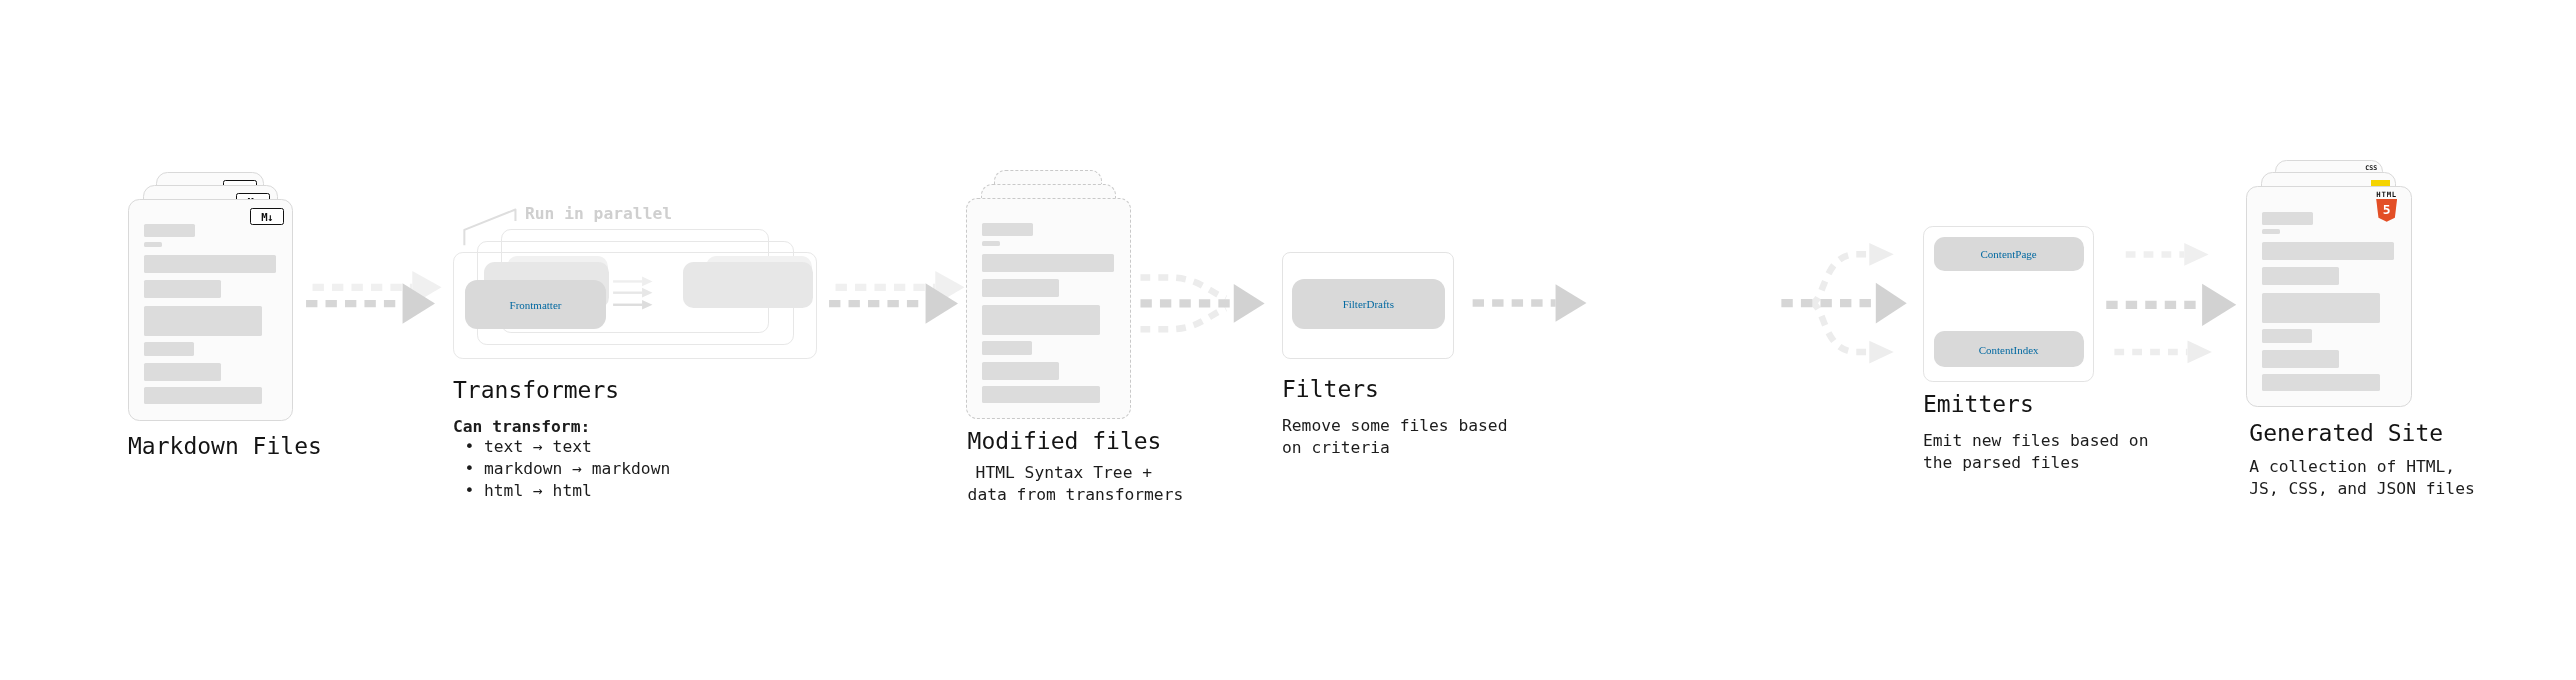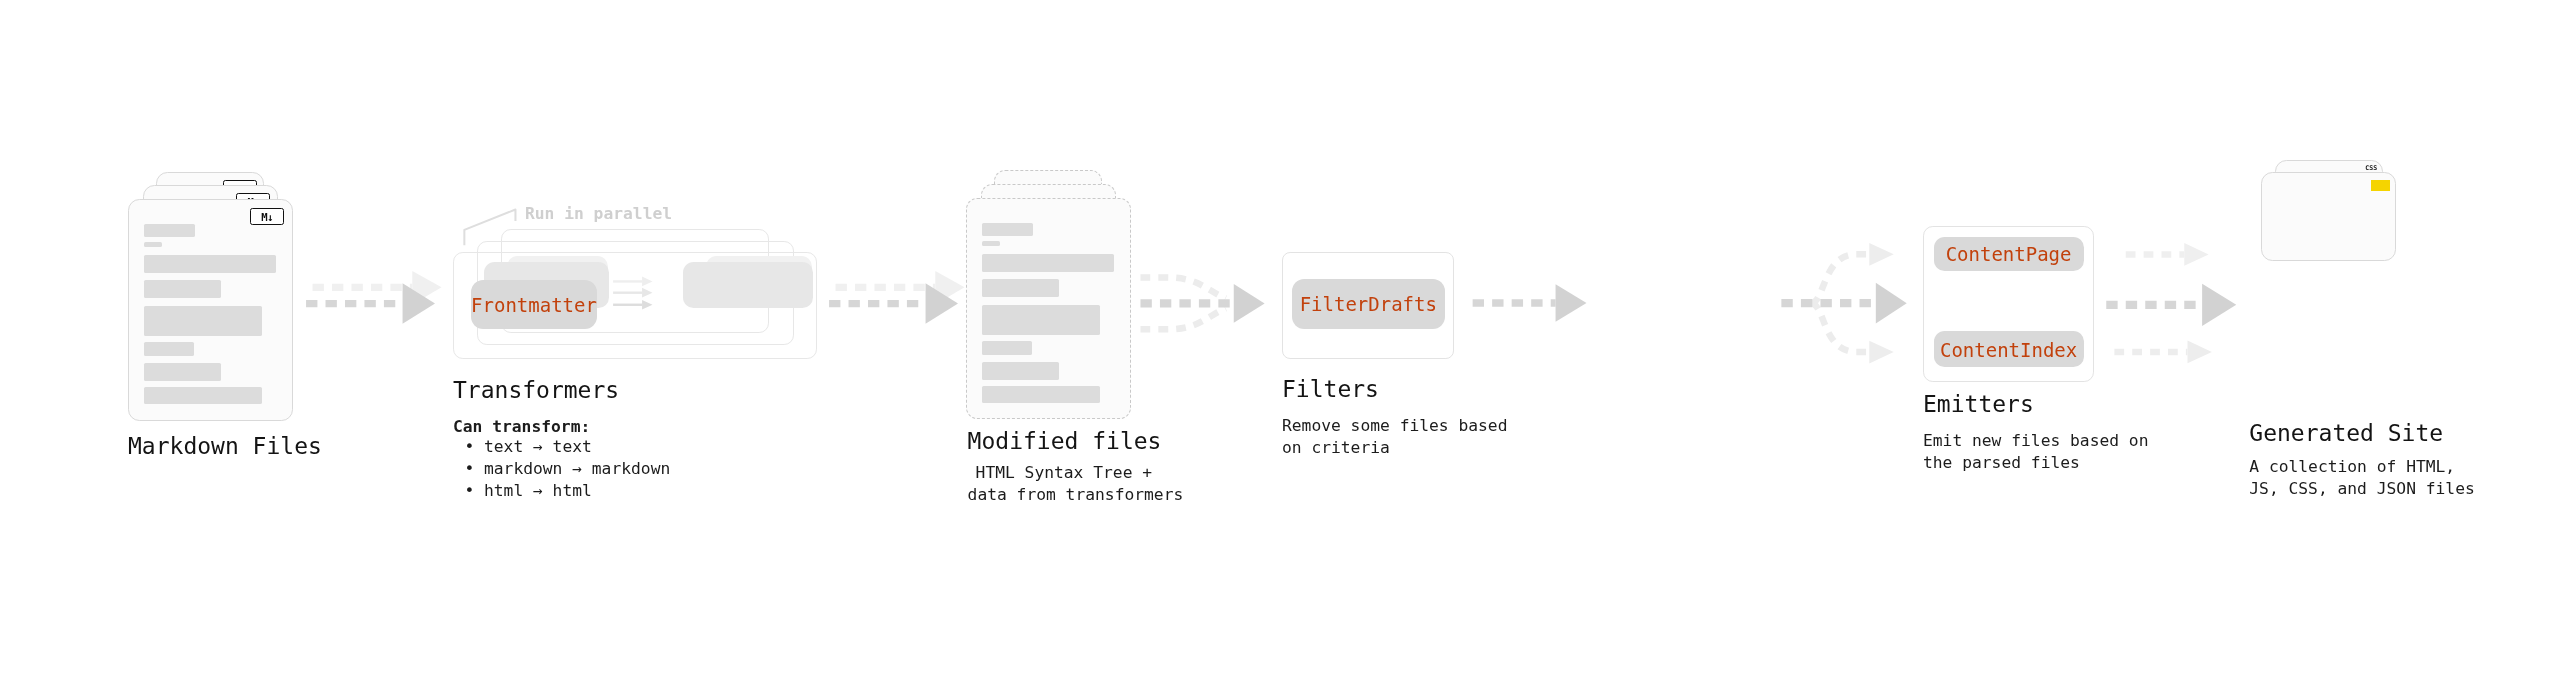--- a/index.html
+++ b/index.html
@@ -187,6 +187,22 @@
     <div class="card" style="left:15.4px;top:14px;width:135px;height:89px;">
       <span class="js-badge" style="top:6.5px;right:5.7px;"></span>
     </div>
+    <div class="card" style="left:0;top:28.4px;width:166px;height:221px;">
+      <div class="html5-badge" style="top:3.3px;right:8.1px;">
+        <div class="word">HTML</div>
+        <div class="shield">
+            <span>5</span>
+          </div>
+      </div>
+    <span class="bar" style="top: 24.4px; width: 51px; height: 13px;"></span>
+        <span class="bar" style="top: 42px; width: 18px; height: 4.9px;"></span>
+        <span class="bar" style="top: 55px; width: 132px; height: 18px;"></span>
+        <span class="bar" style="top: 80px; width: 77px; height: 18px;"></span>
+        <span class="bar" style="top: 106px; width: 118px; height: 30px;"></span>
+        <span class="bar" style="top: 142px; width: 50px; height: 14px;"></span>
+        <span class="bar" style="top: 163px; width: 77px; height: 18px;"></span>
+        <span class="bar" style="top: 187px; width: 118px; height: 17px;"></span>
+      </div>
     <div class="h" style="left:3.3px;top:262px;">Generated Site</div>
     <div class="sub" style="left:3.3px;top:298px;">A collection of HTML,</div>
     <div class="sub" style="left:3.3px;top:320px;">JS, CSS, and JSON files</div>

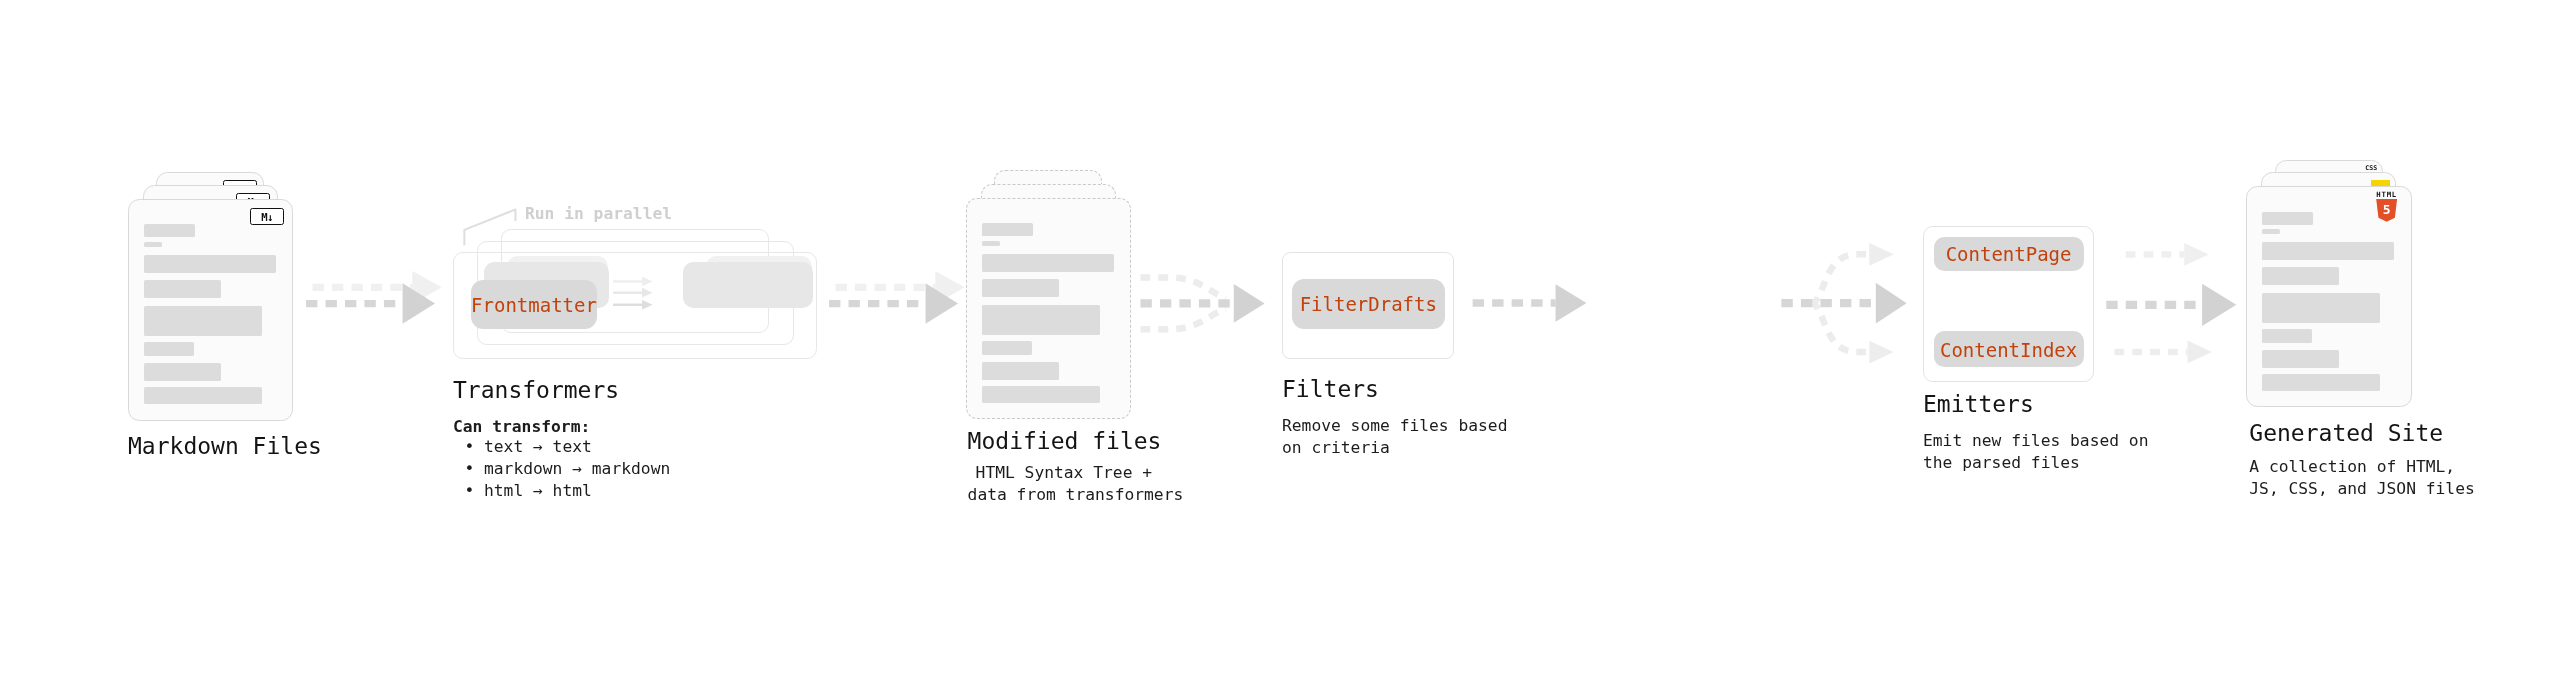--- a/index.html
+++ b/index.html
@@ -29,7 +29,7 @@
   .obox{position:absolute;box-sizing:border-box;border:1.6px solid #e7e7e7;border-radius:9.8px;background:transparent;}
   .obox.filled{background:#ffffff;border-color:#e3e3e3;}
   .pill{position:absolute;box-sizing:border-box;background:#d9d9d9;border-radius:10.6px;
-        display:flex;align-items:center;justify-content:center;font-size:19px;color:#c2410c;white-space:nowrap;}
+        display:flex;align-items:center;justify-content:center;font-size:11px;color:#0369a1;white-space:nowrap;font-family:Liberation Serif, serif;}
   .ghost1{background:#e7e7e7;}
   .ghost2{background:#f1f1f1;}
 

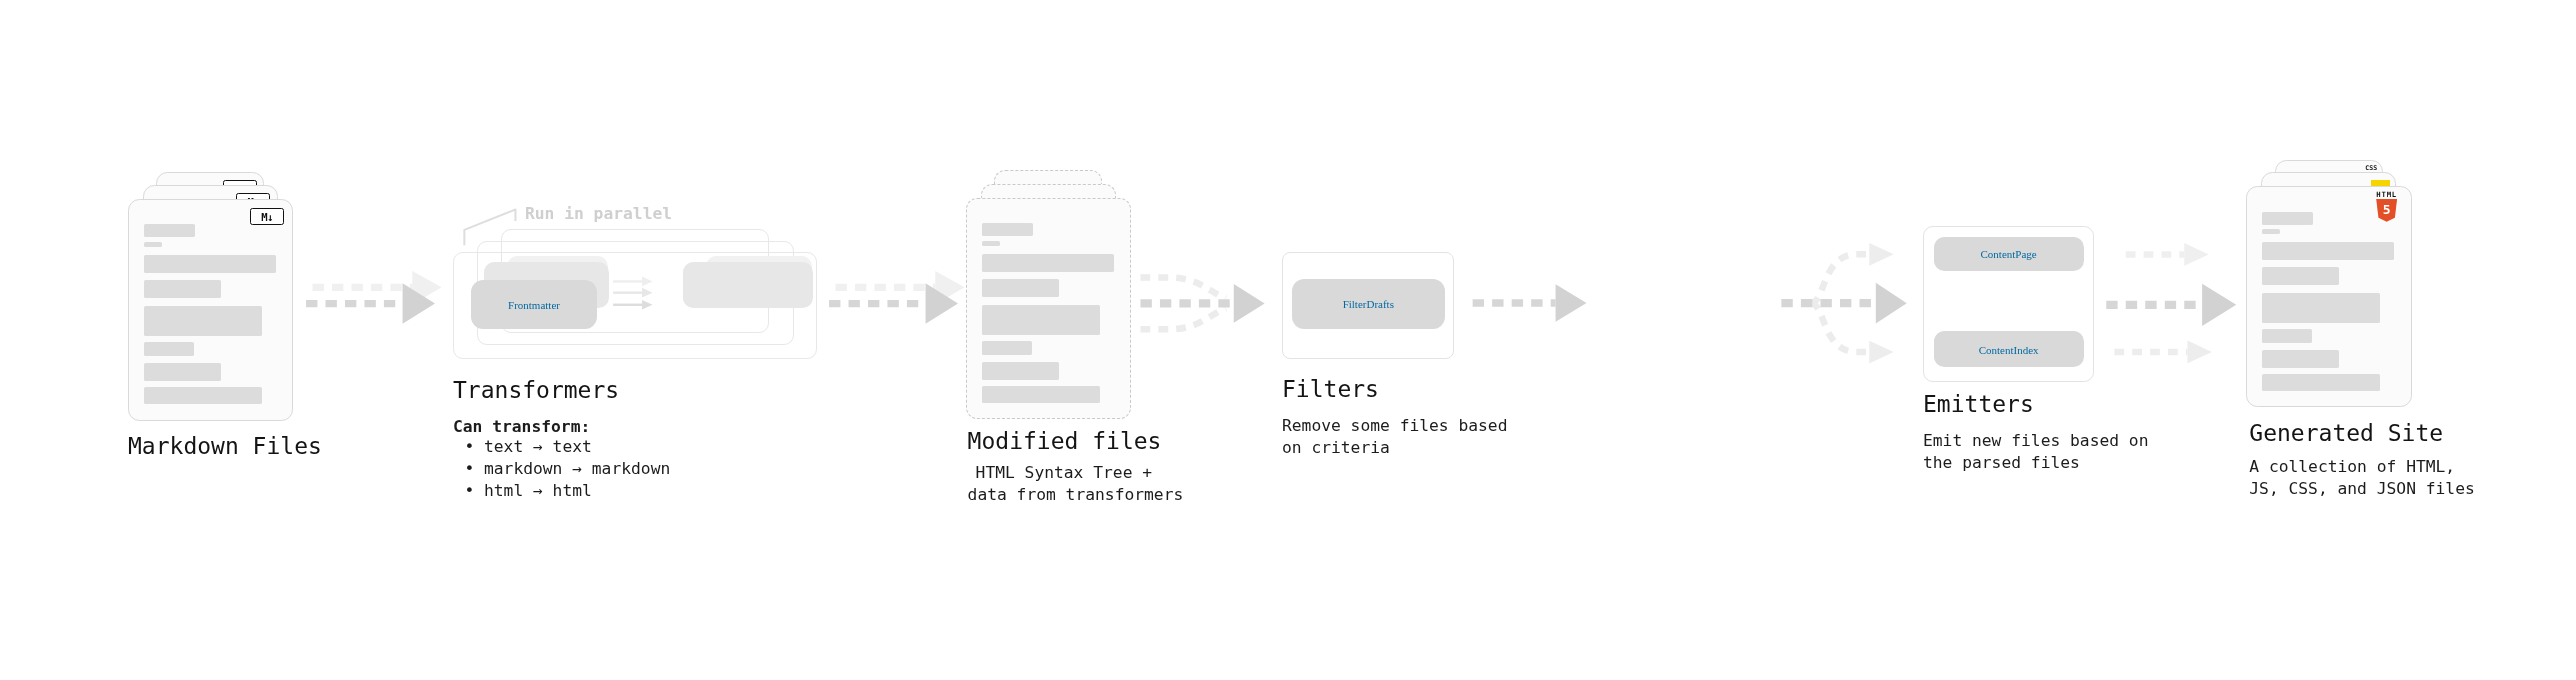--- a/index.html
+++ b/index.html
@@ -85,7 +85,7 @@
 
     <div class="pill ghost2" style="left:54px;top:53px;width:101px;height:41px;"></div>
     <div class="pill ghost1" style="left:31px;top:59px;width:125px;height:46px;"></div>
-    <div class="pill" style="left:18px;top:77px;width:126px;height:49px;border-radius:12.2px;">Frontmatter</div>
+    <div class="pill" style="left:12px;top:77px;width:141px;height:49px;border-radius:12.2px;">Frontmatter</div>
 
     <div class="pill ghost2" style="left:253px;top:53px;width:106px;height:41px;"></div>
     <div class="pill ghost1" style="left:230px;top:59px;width:130px;height:46px;"></div>

